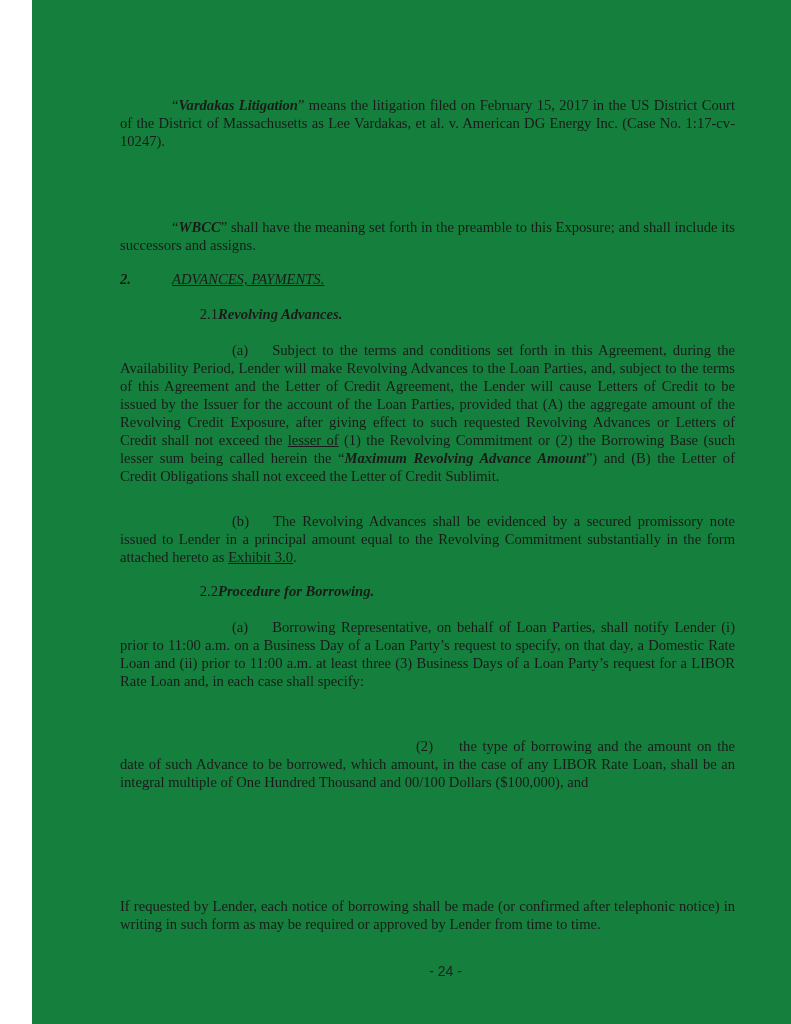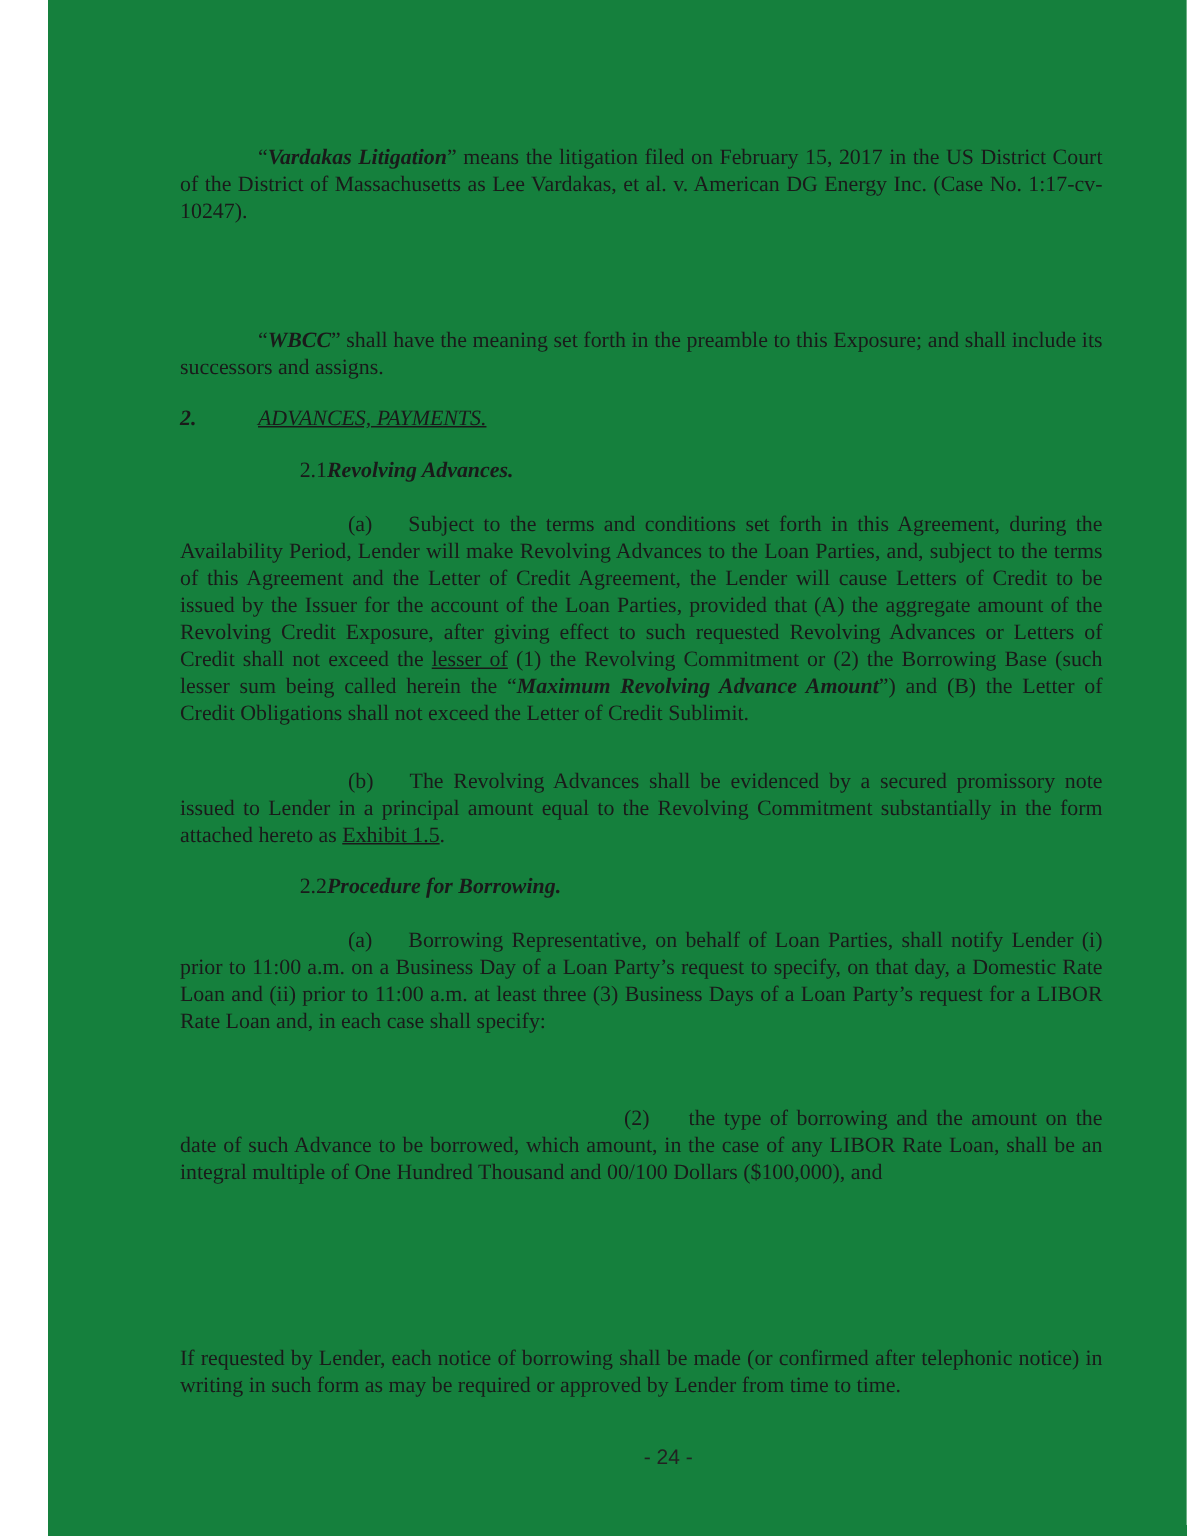--- a/index.html
+++ b/index.html
@@ -40,7 +40,7 @@
 
   <p class="clause" style="top:341px; text-indent:112px;"><span>(a)</span><span style="display:inline-block;width:24px;"></span><span>Subject to the terms and conditions set forth in this Agreement, during the Availability Period, Lender will make Revolving Advances to the Loan Parties, and, subject to the terms of this Agreement and the Letter of Credit Agreement, the Lender will cause Letters of Credit to be issued by the Issuer for the account of the Loan Parties, provided that (A) the aggregate amount of the Revolving Credit Exposure, after giving effect to such requested Revolving Advances or Letters of Credit shall not exceed the </span><span class="u">lesser of</span><span> (1) the Revolving Commitment or (2) the Borrowing Base (such lesser sum being called herein the “</span><span class="b-i">Maximum Revolving Advance Amount</span><span>”) and (B) the Letter of Credit Obligations shall not exceed the Letter of Credit Sublimit.</span></p>
 
-  <p class="clause" style="top:512px; text-indent:112px;"><span>(b)</span><span style="display:inline-block;width:24px;"></span><span>The Revolving Advances shall be evidenced by a secured promissory note issued to Lender in a principal amount equal to the Revolving Commitment substantially in the form attached hereto as </span><span class="u">Exhibit 1.5</span><span>.</span></p>
+  <p class="clause" style="top:512px; text-indent:112px;"><span>(b)</span><span style="display:inline-block;width:24px;"></span><span>The Revolving Advances shall be evidenced by a secured promissory note issued to Lender in a principal amount equal to the Revolving Commitment substantially in the form attached hereto as </span><span class="u">Exhibit 3.0</span><span>.</span></p>
 
   <p class="sub-heading" style="top:582px;"><span class="num">2.2</span><span class="title">Procedure for Borrowing.</span></p>
 

